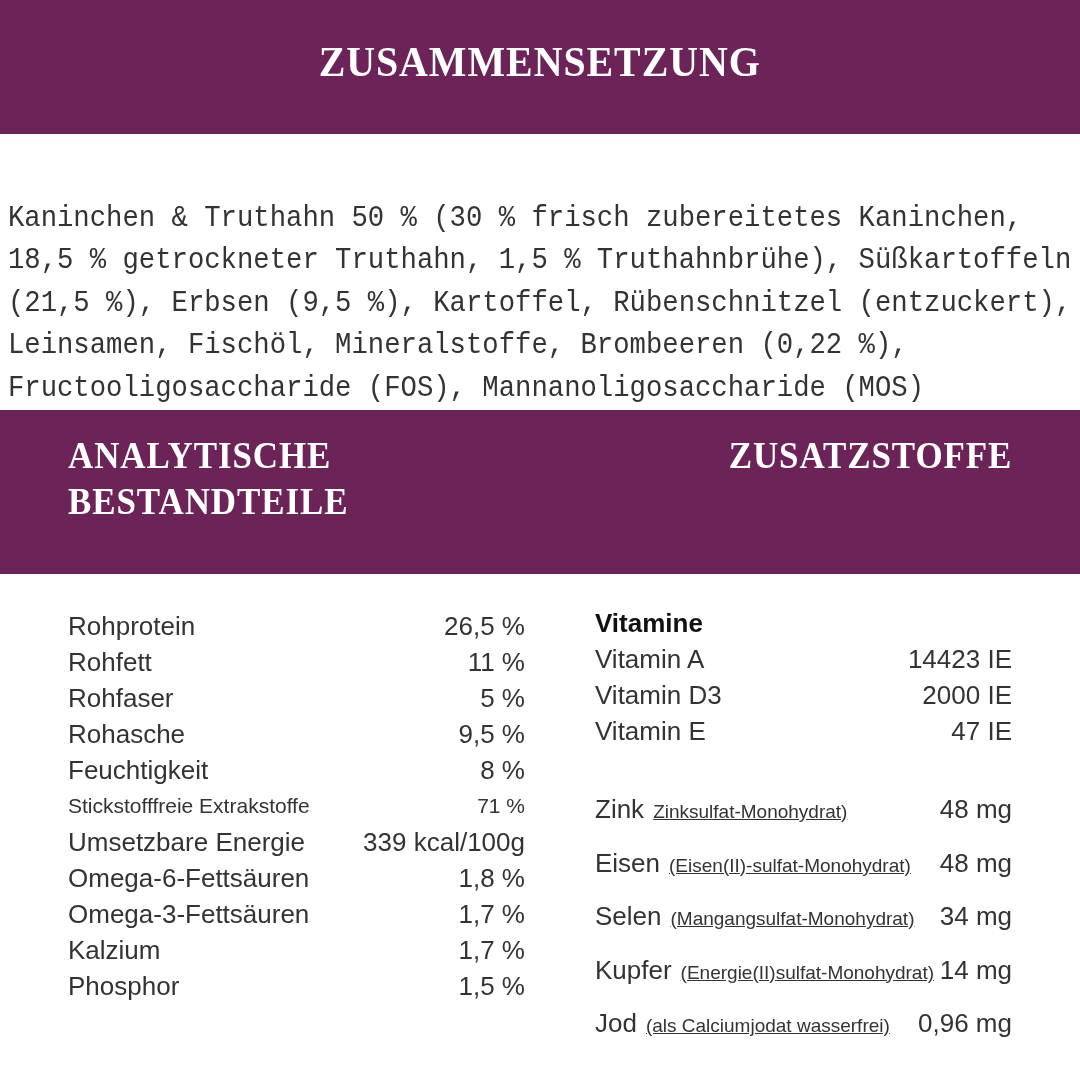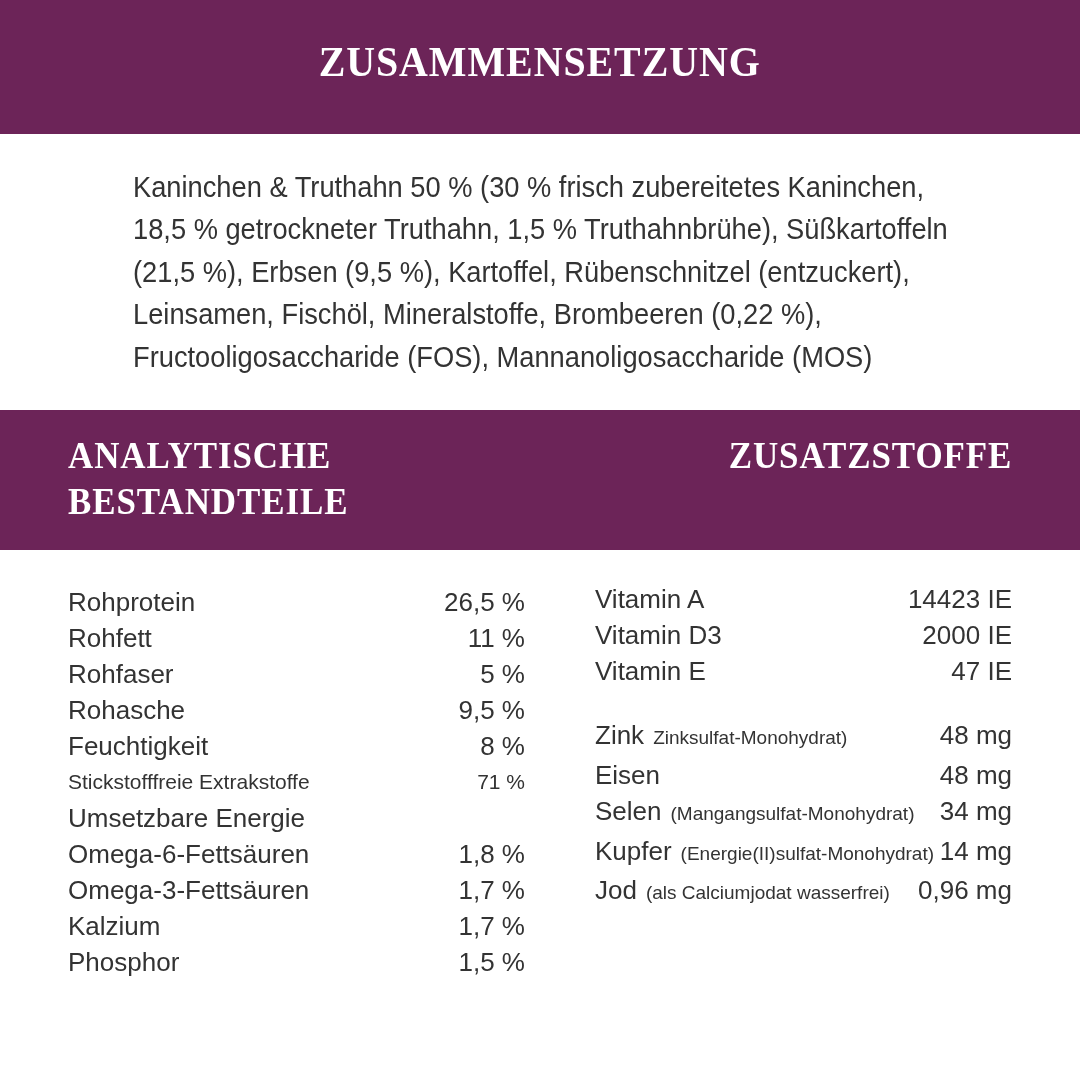--- a/index.html
+++ b/index.html
@@ -20,7 +20,7 @@
   }
   .section-composition{
     height:276px;display:flex;flex-direction:column;
-    justify-content:center;align-items:center;
+    justify-content:flex-end;align-items:center;font-family:Liberation Mono, monospace;
   }
   .comp-line{
     font-size:29px;line-height:42.5px;white-space:nowrap;

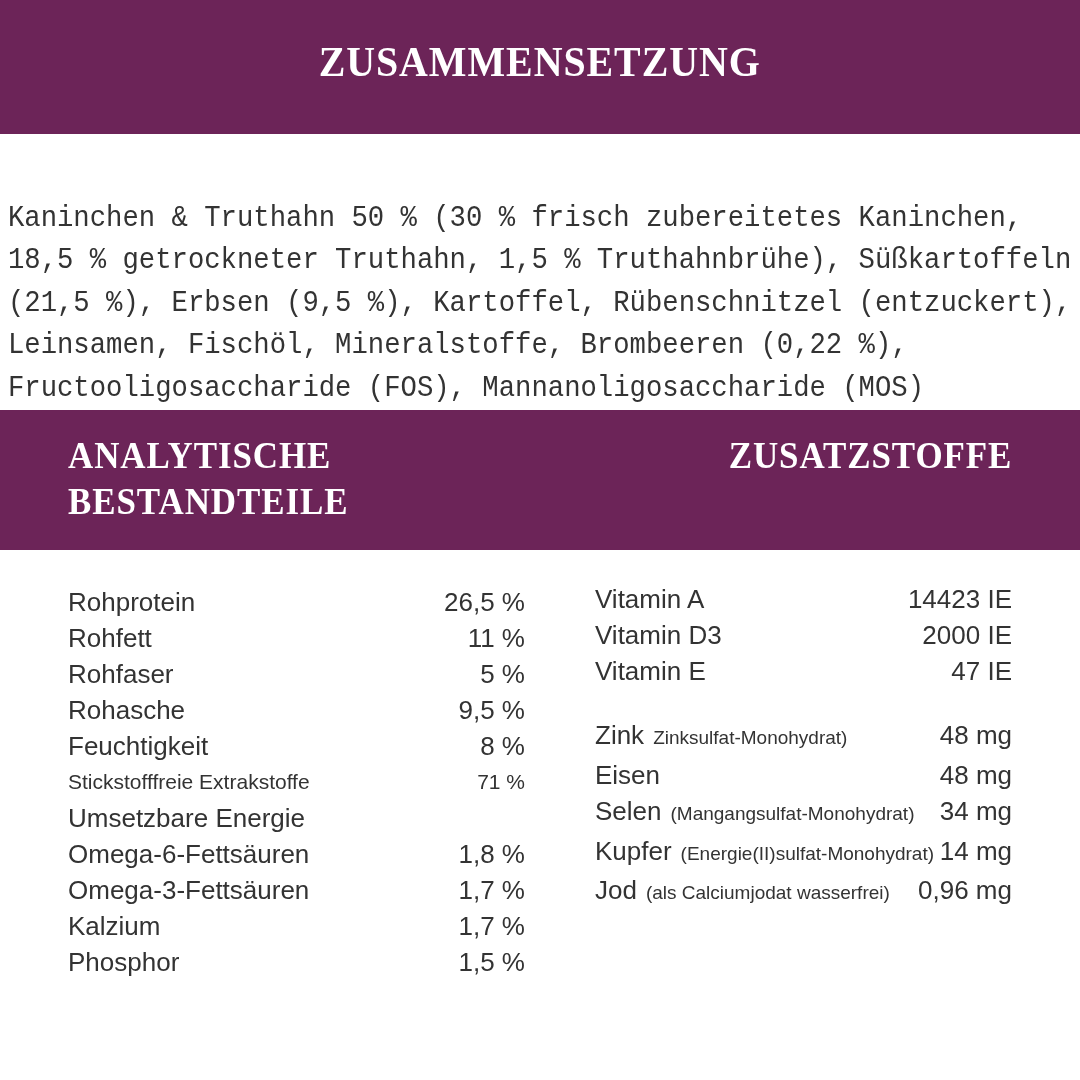--- a/index.html
+++ b/index.html
@@ -28,7 +28,7 @@
     color:var(--text,#333333);
   }
   .banner-mid{
-    height:140px;display:flex;justify-content:space-between;
+    height:164px;display:flex;justify-content:space-between;
     padding:22px 68px 0 68px;
   }
   .hdr-line{

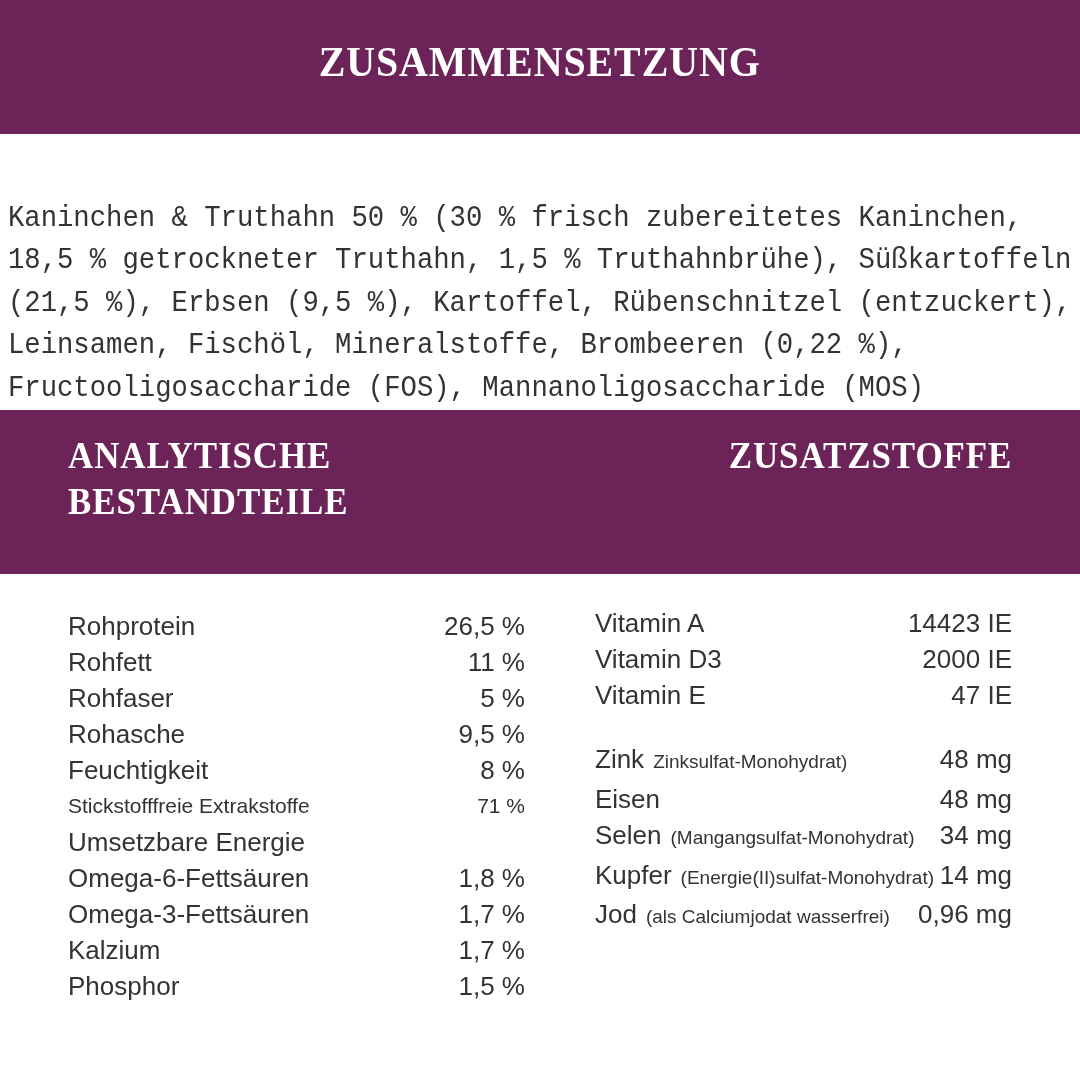--- a/index.html
+++ b/index.html
@@ -132,6 +132,7 @@
       </div>
 
     <div class="additives-col">
+      <div class="vit-header">Vitamine</div>
       <div>
           <div class="a-row">
             <span class="row-label">Vitamin A</span>

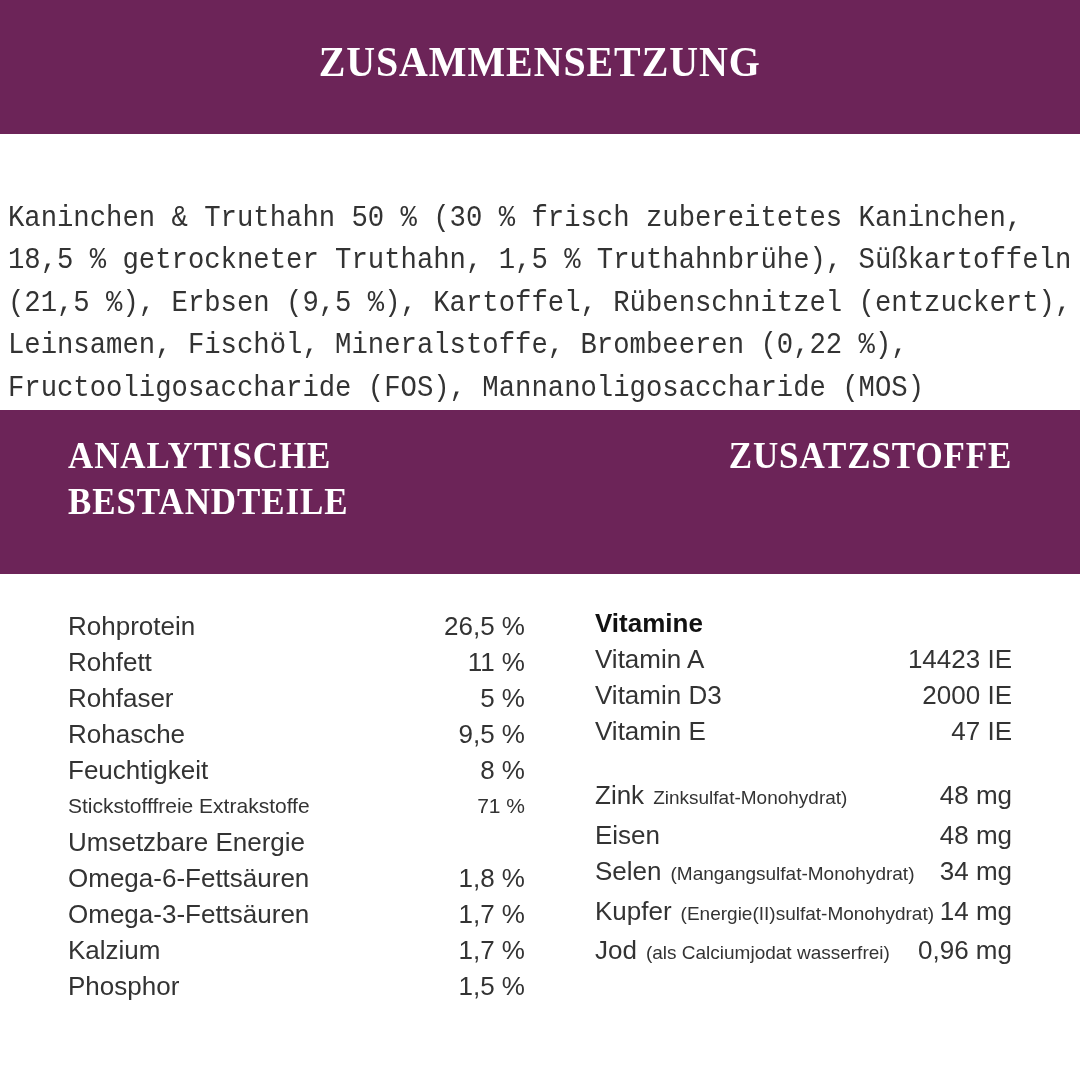--- a/index.html
+++ b/index.html
@@ -52,7 +52,7 @@
   }
   .minerals{margin-top:28px;}
   .m-row{display:flex;align-items:baseline;line-height:36.5px;font-size:26px;}
-  .m-row .m-note{font-size:19px;margin-left:9px;white-space:nowrap;}
+  .m-row .m-note{font-size:19px;margin-left:9px;white-space:nowrap;text-decoration:underline;}
   .m-row .row-val{margin-left:auto;white-space:nowrap;}
 </style>
 </head>

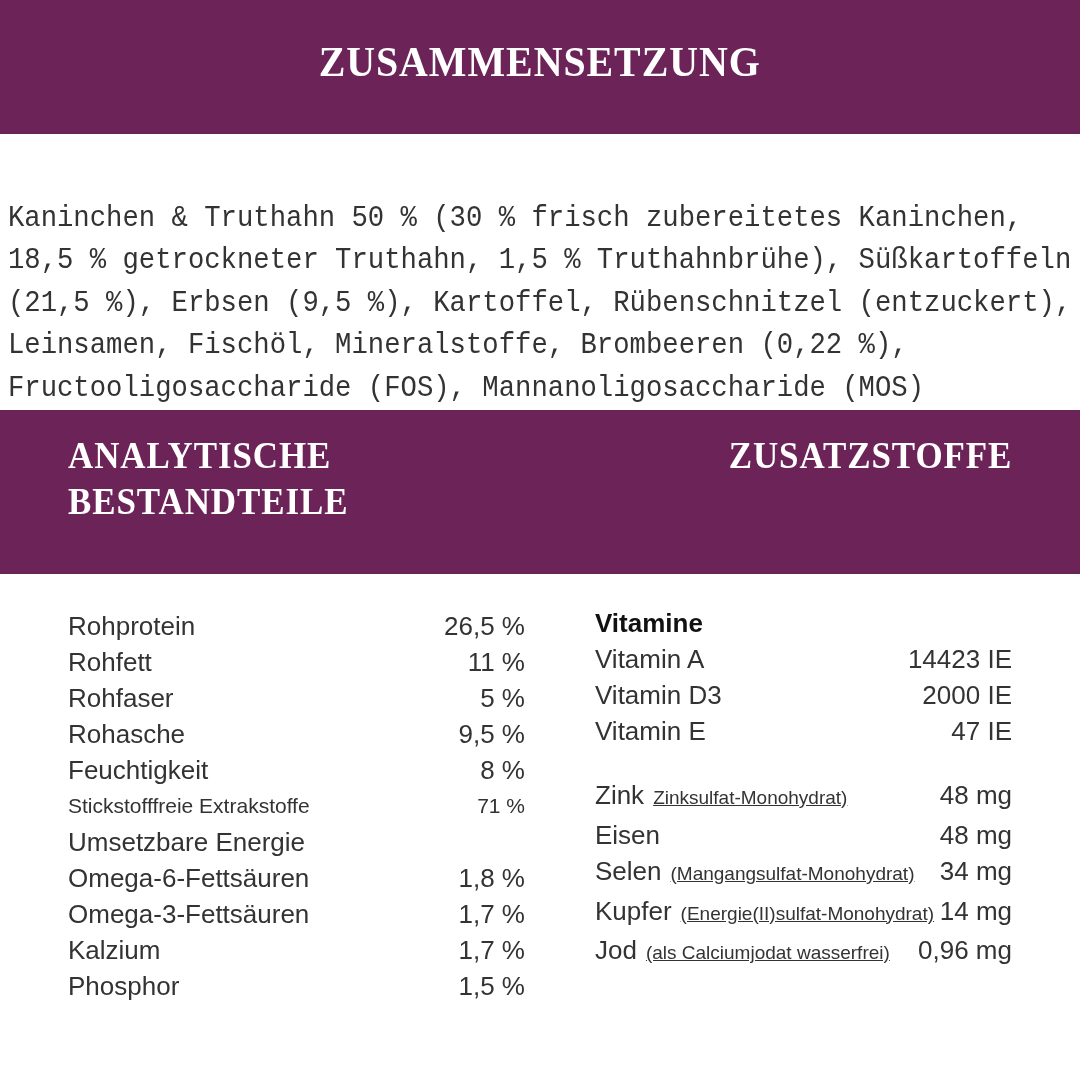--- a/index.html
+++ b/index.html
@@ -53,7 +53,7 @@
   .minerals{margin-top:28px;}
   .m-row{display:flex;align-items:baseline;line-height:36.5px;font-size:26px;}
   .m-row .m-note{font-size:19px;margin-left:9px;white-space:nowrap;text-decoration:underline;}
-  .m-row .row-val{margin-left:auto;white-space:nowrap;}
+  .m-row .row-val{margin-left:auto;white-space:nowrap;margin-top:14px;}
 </style>
 </head>
 <body style="--accent: #6c2458; --bg: #ffffff; --text: #333333; --heading: #ffffff; --boldtext: #111111;">

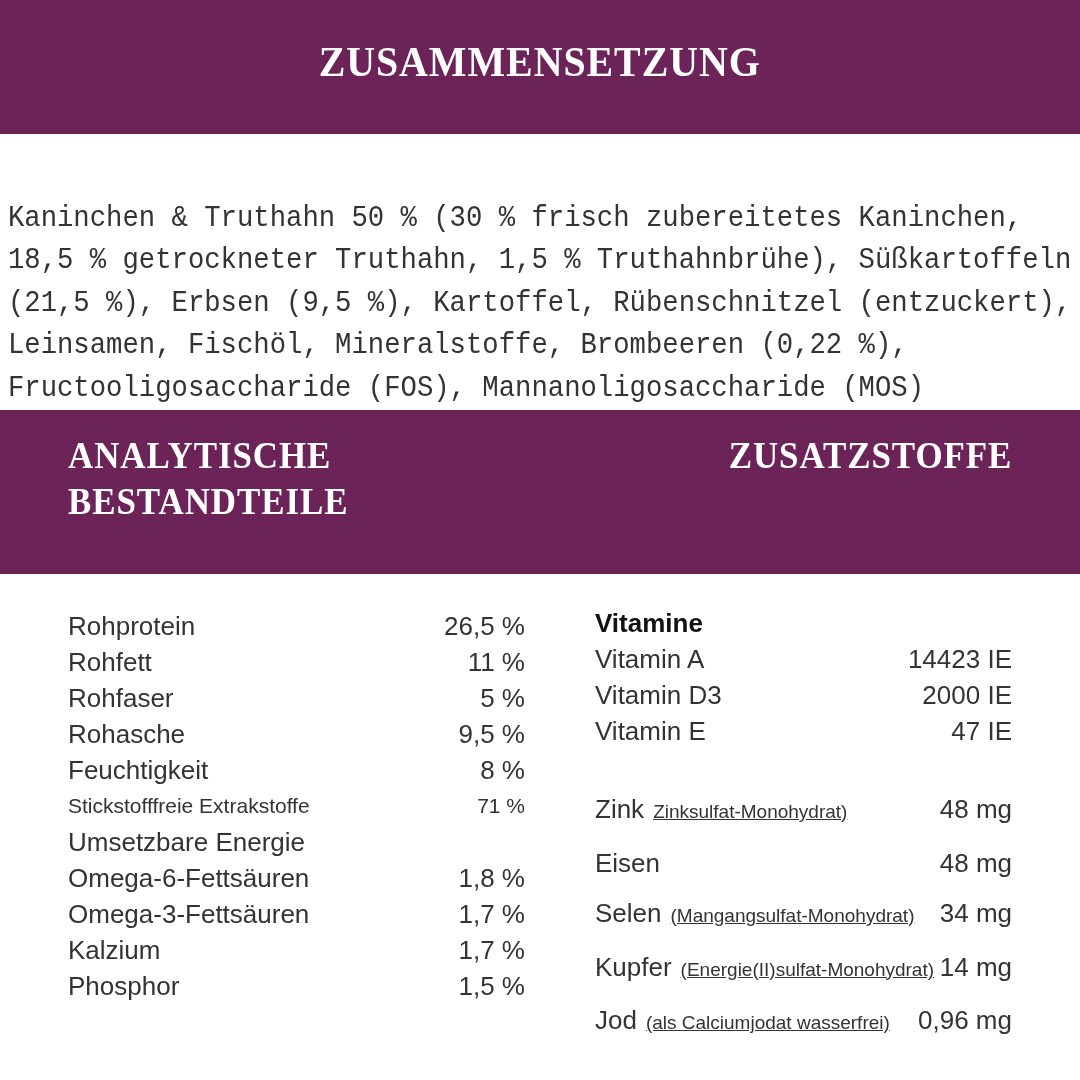--- a/index.html
+++ b/index.html
@@ -112,6 +112,7 @@
         </div>
         <div class="a-row">
           <span class="row-label">Umsetzbare Energie</span>
+          <span class="row-val">339 kcal/100g</span>
         </div>
         <div class="a-row">
           <span class="row-label">Omega-6-Fettsäuren</span>

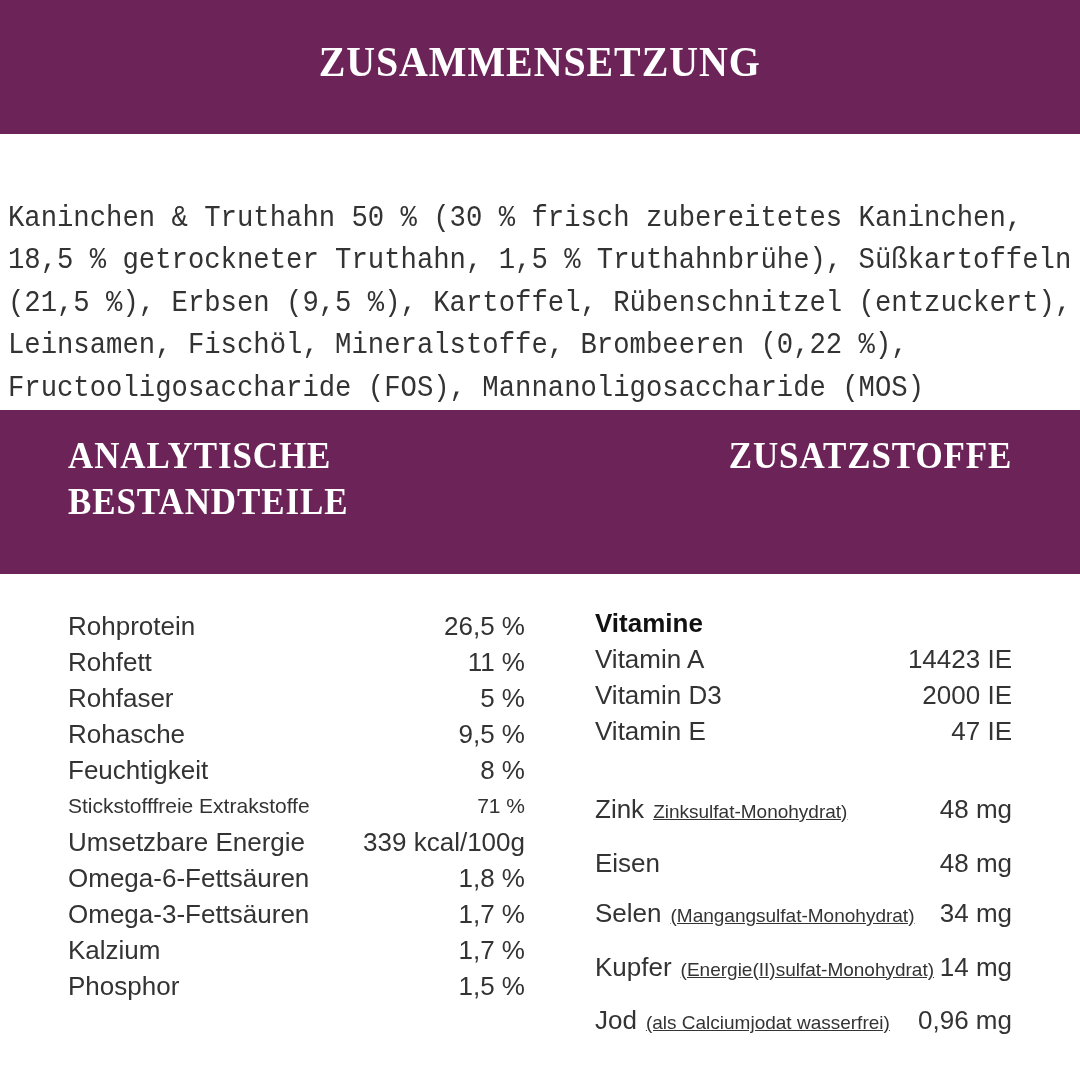--- a/index.html
+++ b/index.html
@@ -156,6 +156,7 @@
           </div>
           <div class="m-row">
             <span class="row-label">Eisen</span>
+            <span class="m-note">(Eisen(II)-sulfat-Monohydrat)</span>
             <span class="row-val">48 mg</span>
           </div>
           <div class="m-row">

